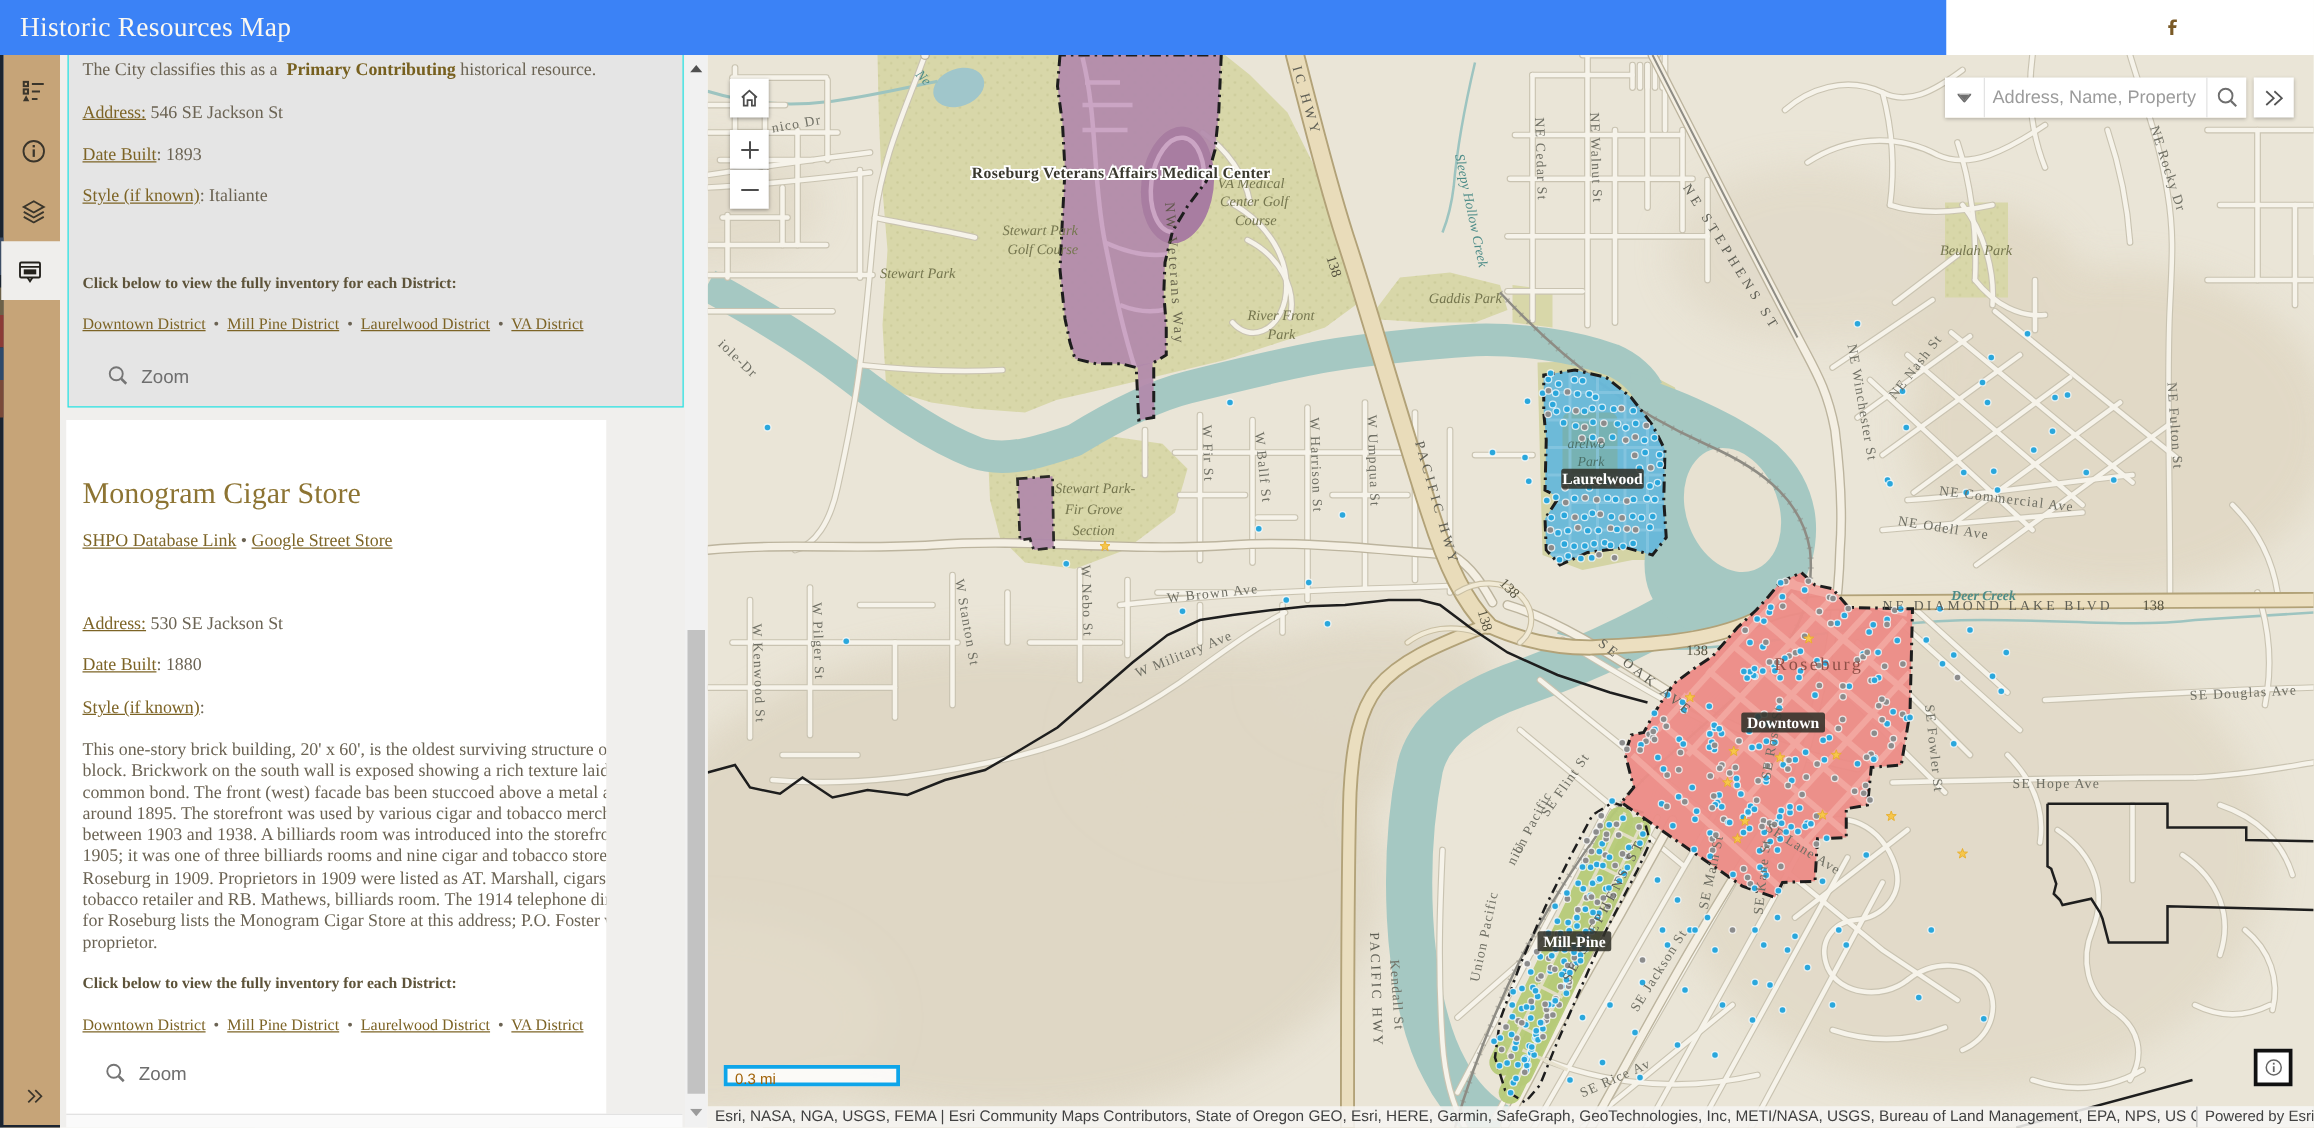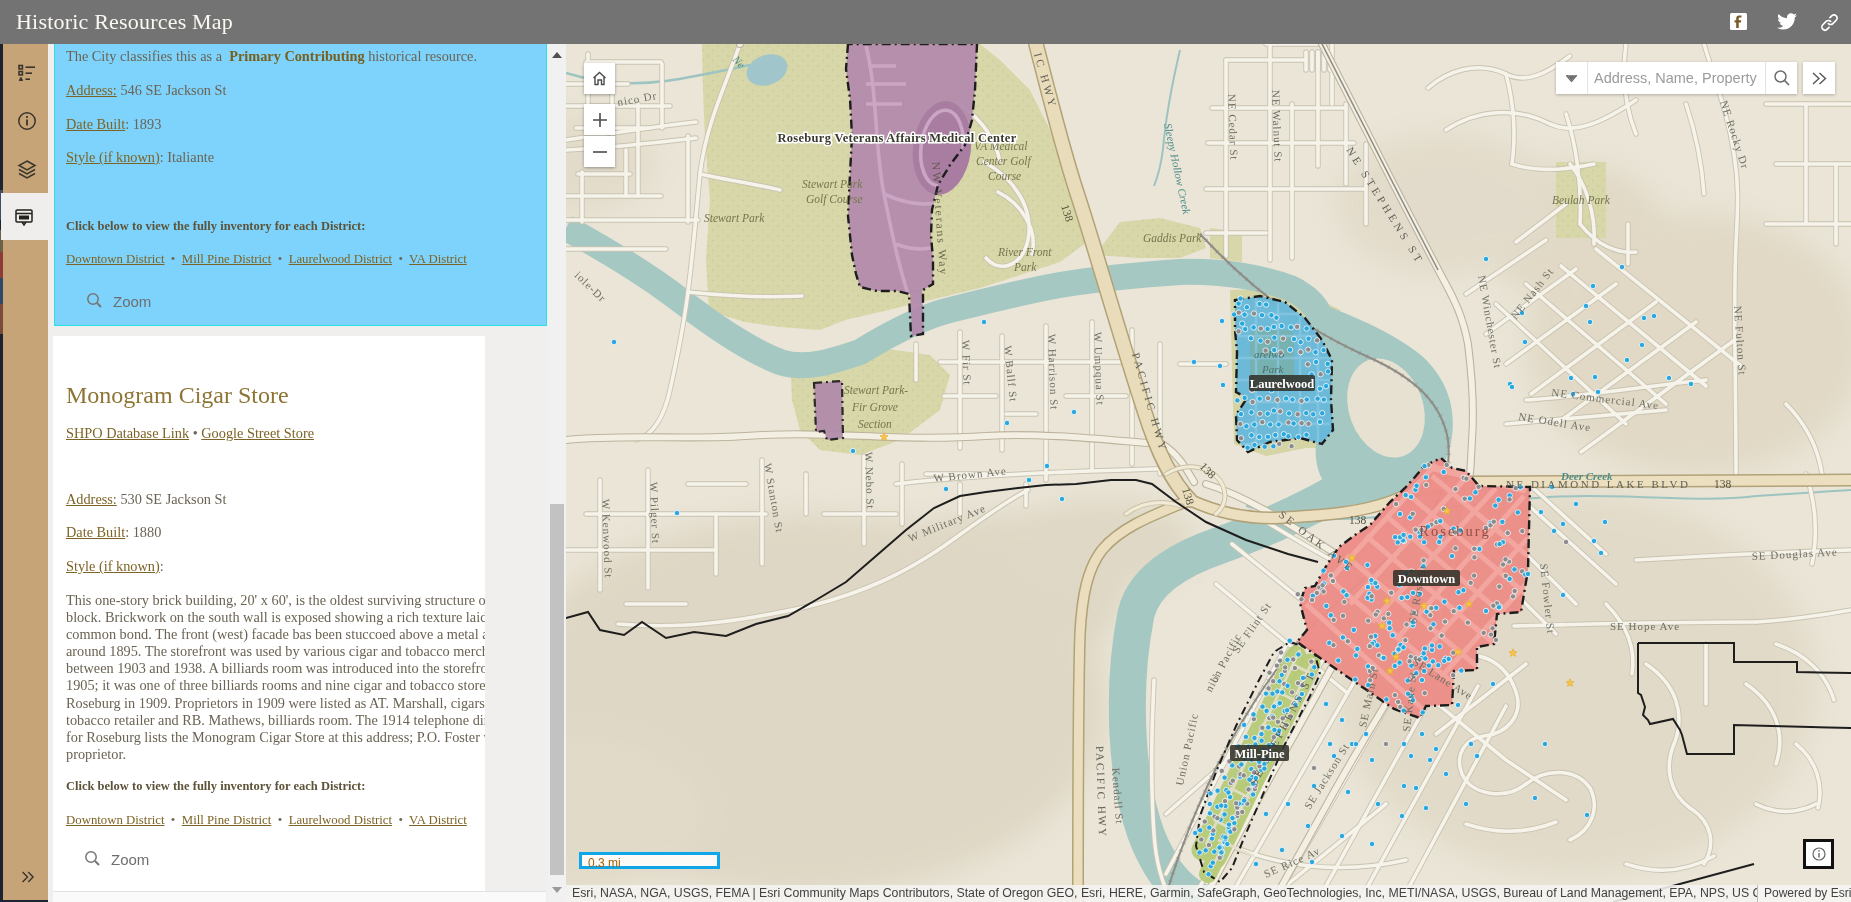--- a/index.html
+++ b/index.html
@@ -3,7 +3,7 @@
 *{margin:0;padding:0;box-sizing:border-box}
 html,body{width:1851px;height:902px;overflow:hidden;background:#fff;font-family:"Liberation Sans",sans-serif}
 #app{position:relative;width:1851px;height:902px}
-#header{position:absolute;left:0;top:0;width:1851px;height:44px;background:#737373;z-index:20}
+#header{position:absolute;left:0;top:0;width:1557px;height:44px;background:#3b82f6;z-index:20}
 #header h1{position:absolute;left:16px;top:9px;font-family:"Liberation Serif",serif;font-weight:normal;font-size:22px;color:#fbf8f1;letter-spacing:0.2px}
 .hico{position:absolute;top:13px}
 #sliver{position:absolute;left:0;top:44px;width:3px;height:858px;background:#1b2430;z-index:12}

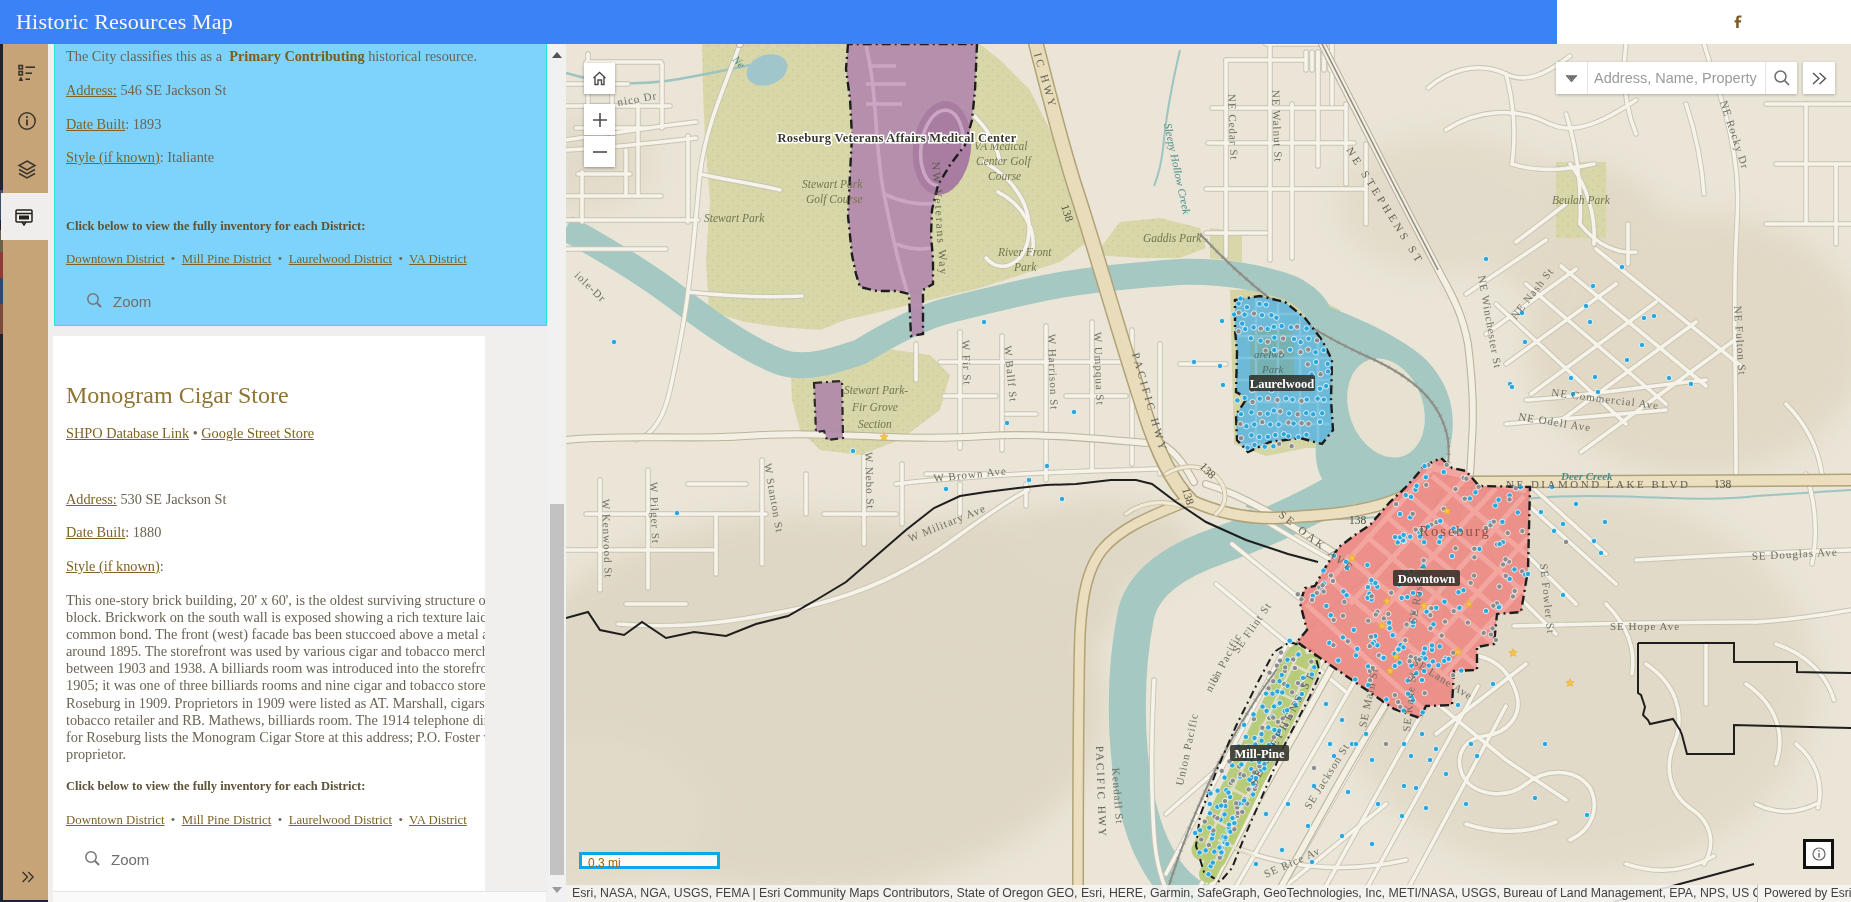--- a/index.html
+++ b/index.html
@@ -11,7 +11,7 @@
 .tbico{position:absolute;left:14px;width:20px;height:20px}
 #seltab{position:absolute;left:1px;top:193px;width:47px;height:47px;background:#efeeec;z-index:13}
 #panelbg{position:absolute;left:48px;top:44px;width:500px;height:858px;background:#f0efed}
-#card1{position:absolute;left:54px;top:20px;width:493px;height:306px;background:#7dd3fc;border:1px solid #27e3e3;overflow:hidden}
+#card1{position:absolute;left:54px;top:20px;width:493px;height:306px;background:#e5e5e5;border:1px solid #27e3e3;overflow:hidden}
 #card2{position:absolute;left:53px;top:336px;width:432px;height:555px;background:#fff;overflow:hidden}
 #panelfoot{position:absolute;left:53px;top:891px;width:493px;height:11px;background:#fafafa;border-top:1px solid #e2e2e2}
 .ps{position:absolute;left:11px;font-family:"Liberation Serif",serif;font-size:14.3px;color:#6b6353;white-space:nowrap}

